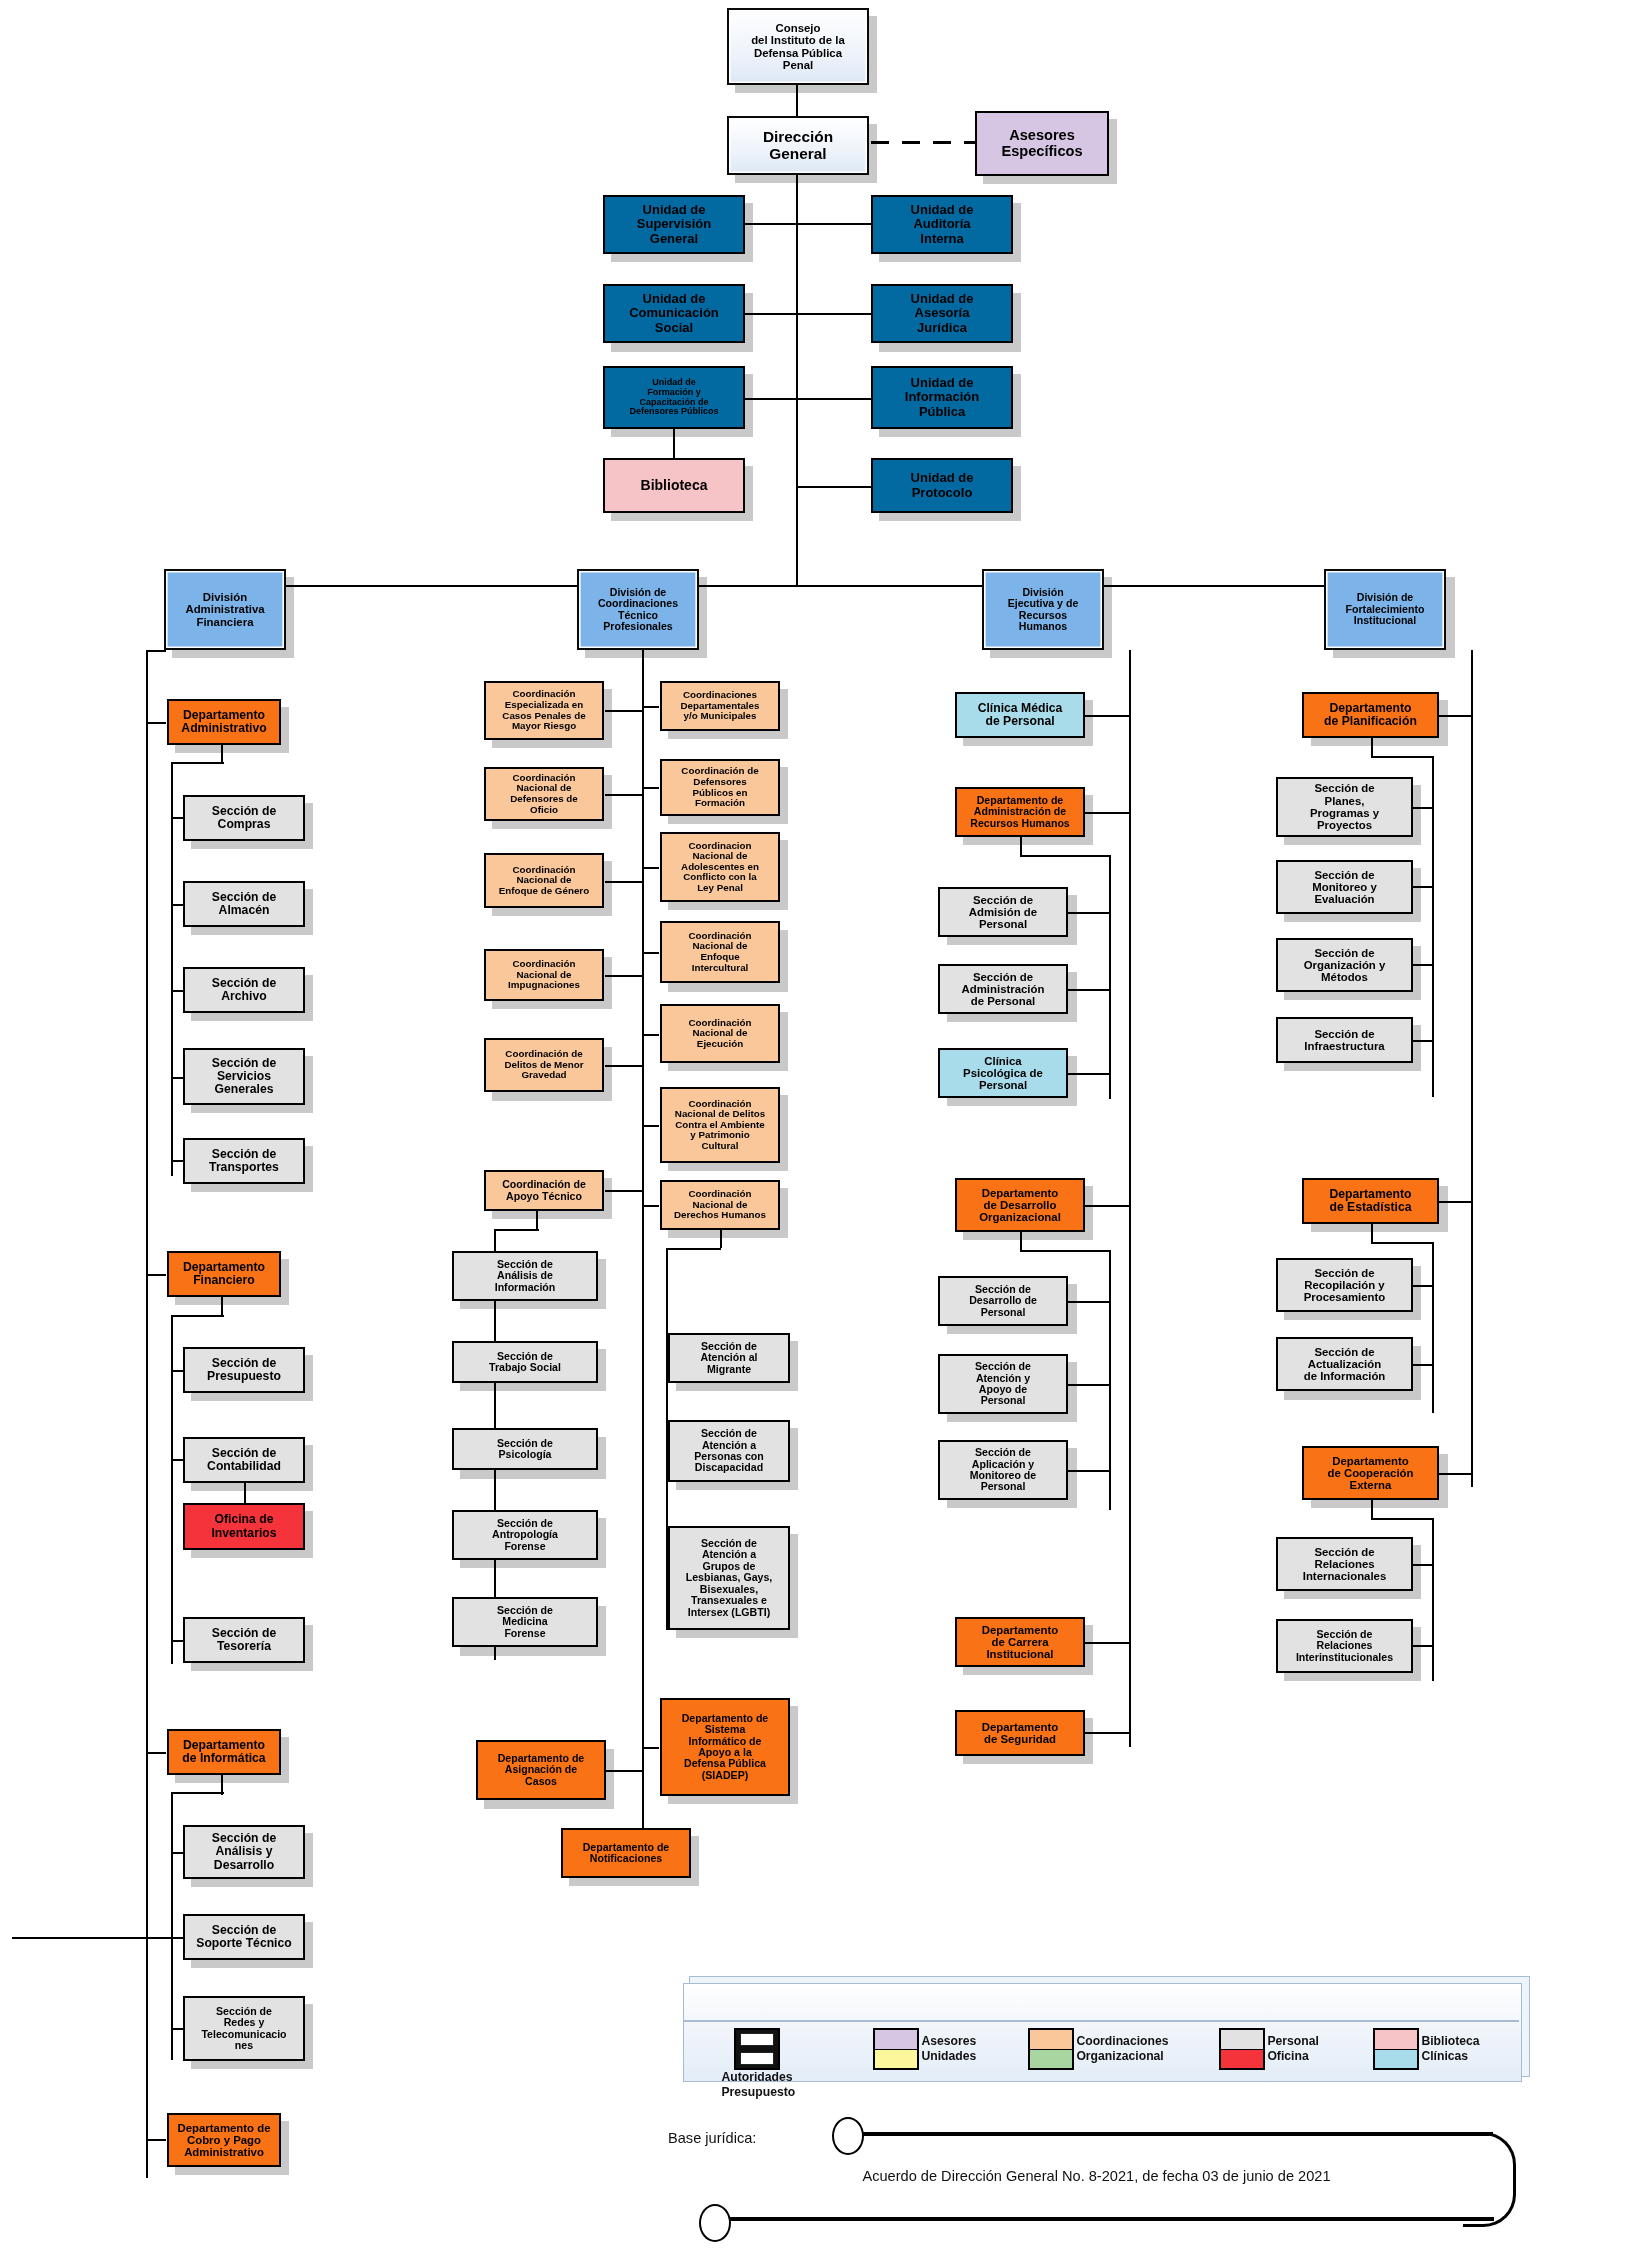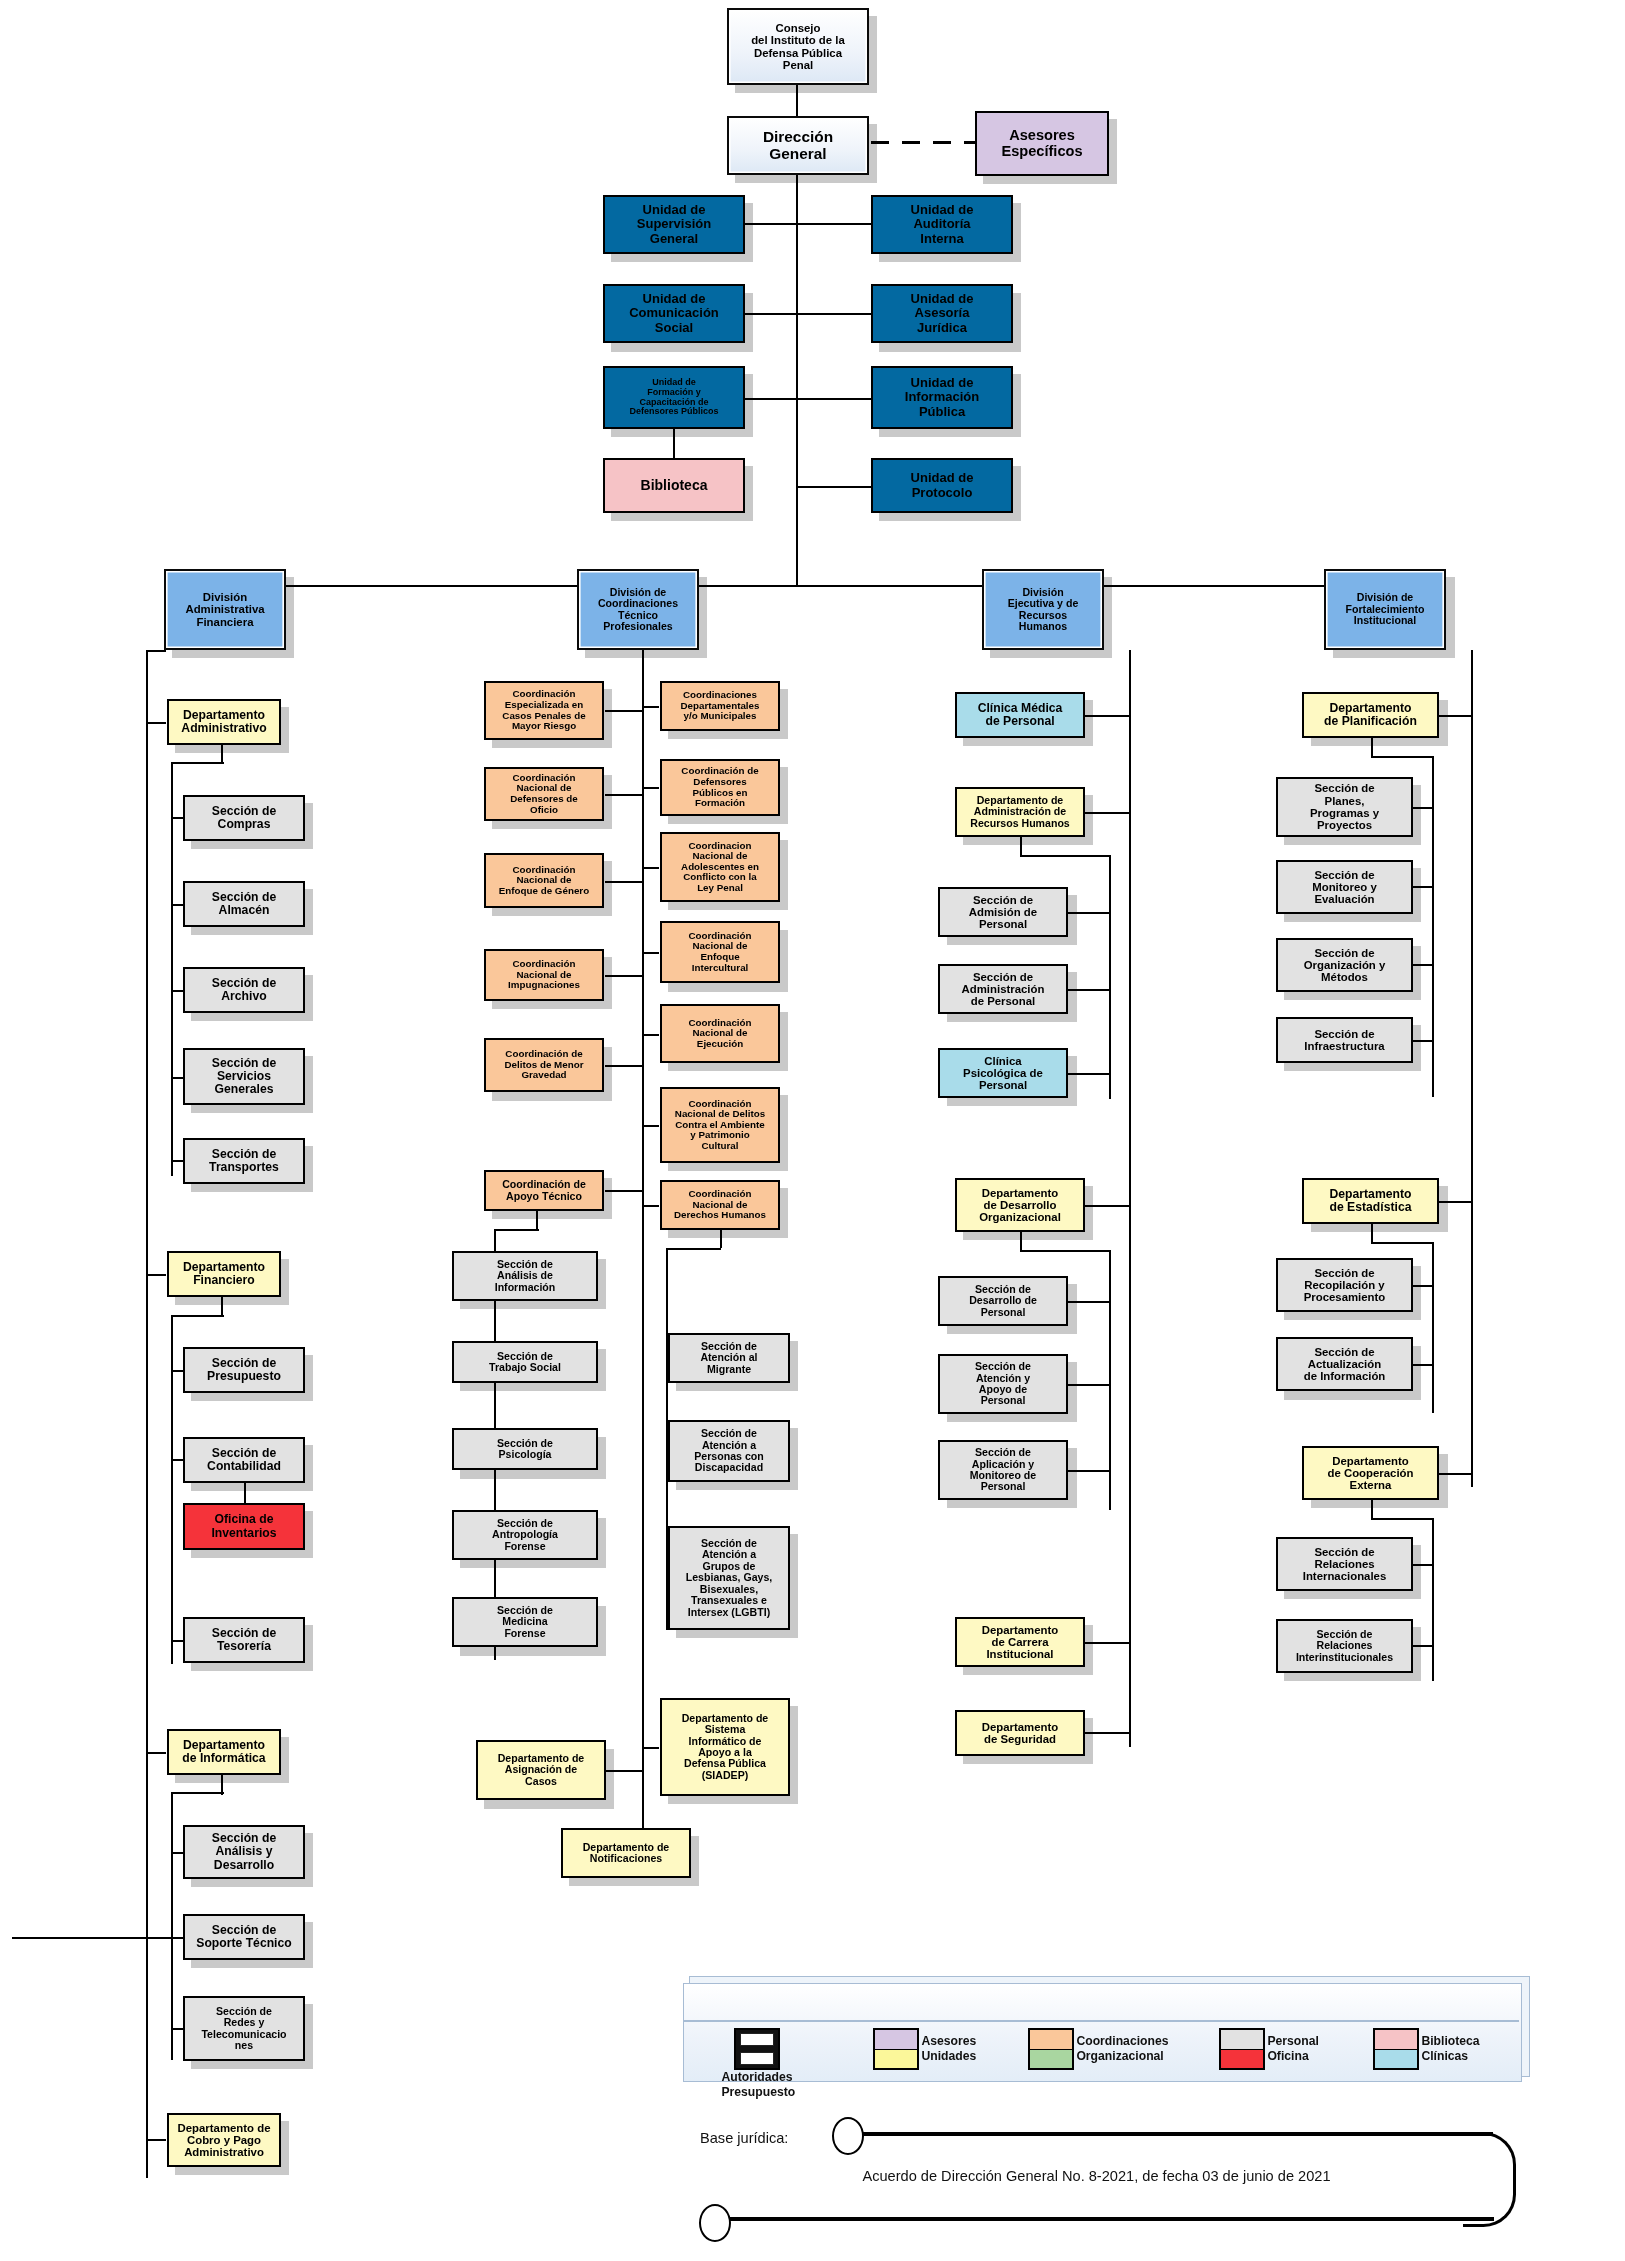--- a/index.html
+++ b/index.html
@@ -22,7 +22,7 @@
   .asesor{background:#d6c6e3;}
   .unidad{background:#0369a1;}
   .coordinacion{background:#fac79a;}
-  .departamento{background:#fef9c3;}
+  .departamento{background:#f97316;}
   .seccion{background:#e2e2e2;}
   .oficina{background:#f5333a;}
   .biblioteca{background:#f6c3c6;}

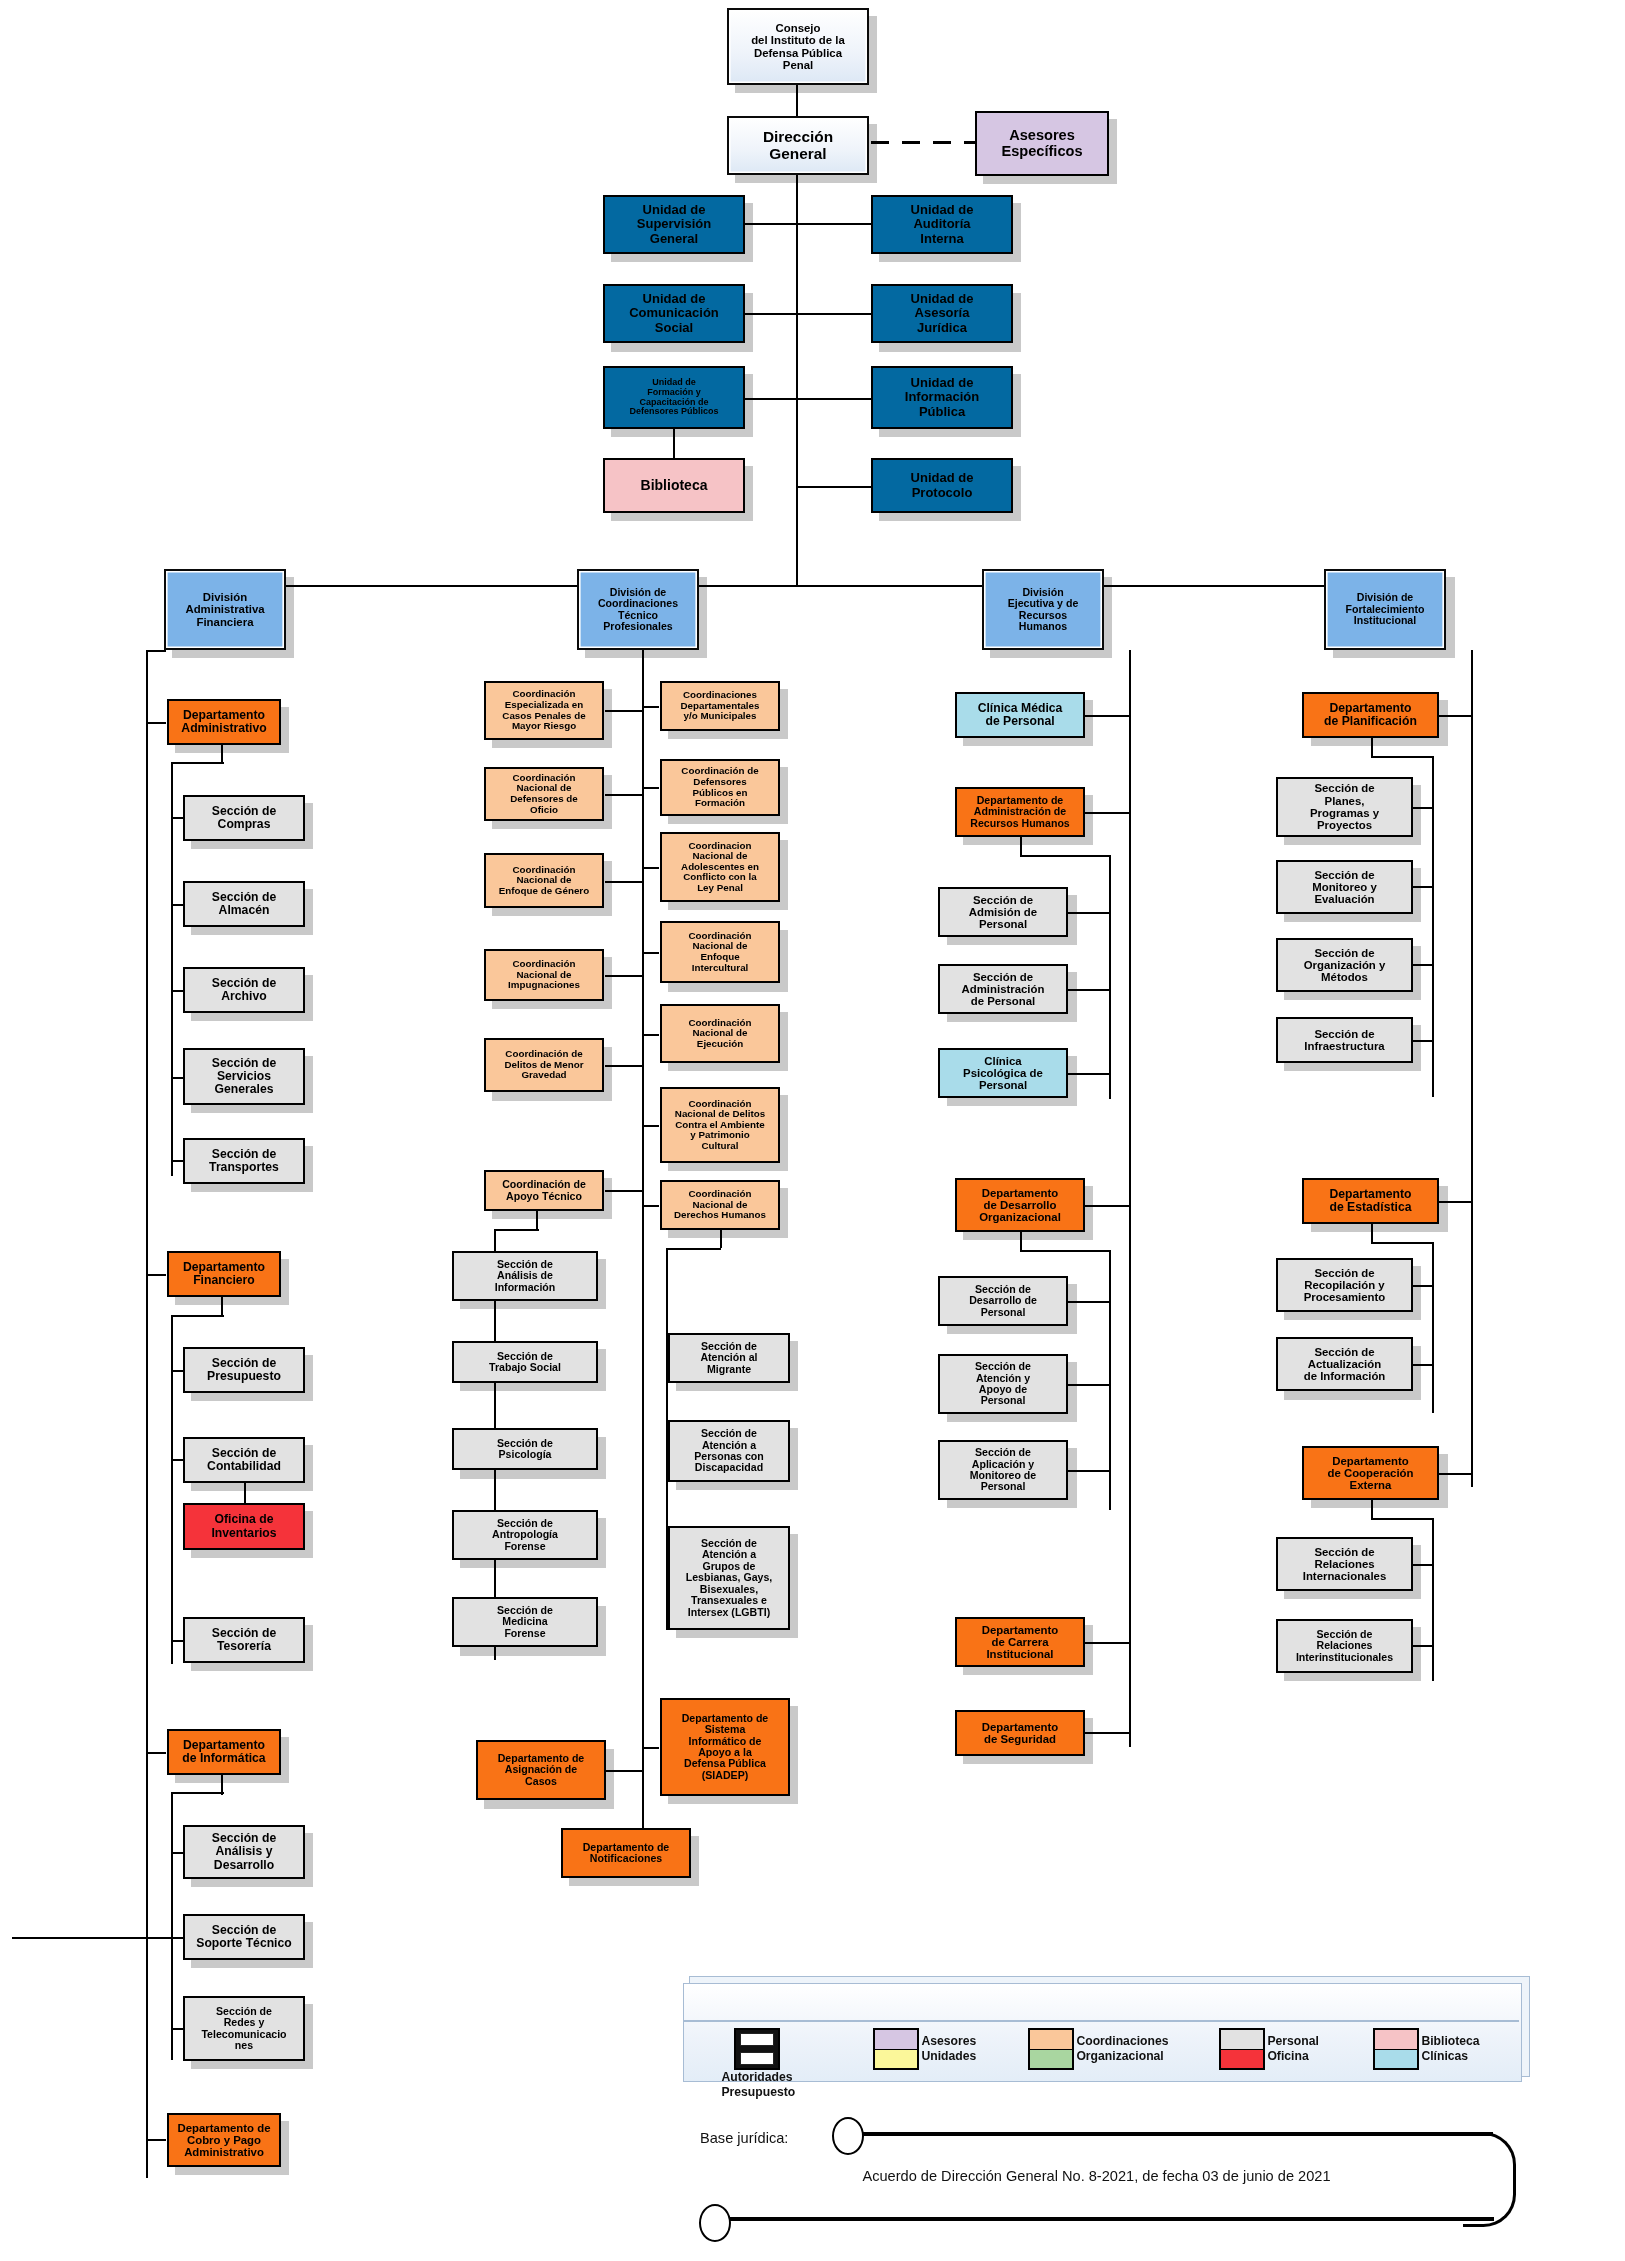--- a/index.html
+++ b/index.html
@@ -533,7 +533,7 @@
         <div>Clínicas</div>
       </div>
     </div>
-    <div class="bj-label" style="left: 700px; top: 2130px;">Base jurídica:</div>
+    <div class="bj-label" style="left: 668px; top: 2130px;">Base jurídica:</div>
     <div class="ellipse" style="left: 832px; top: 2117px; width: 28px; height: 34px;"></div>
     <div class="ellipse" style="left: 699px; top: 2204px; width: 28px; height: 34px;"></div>
     <div class="bj-bar" style="left: 858px; top: 2132px; width: 635px; height: 4.1px;"></div>

